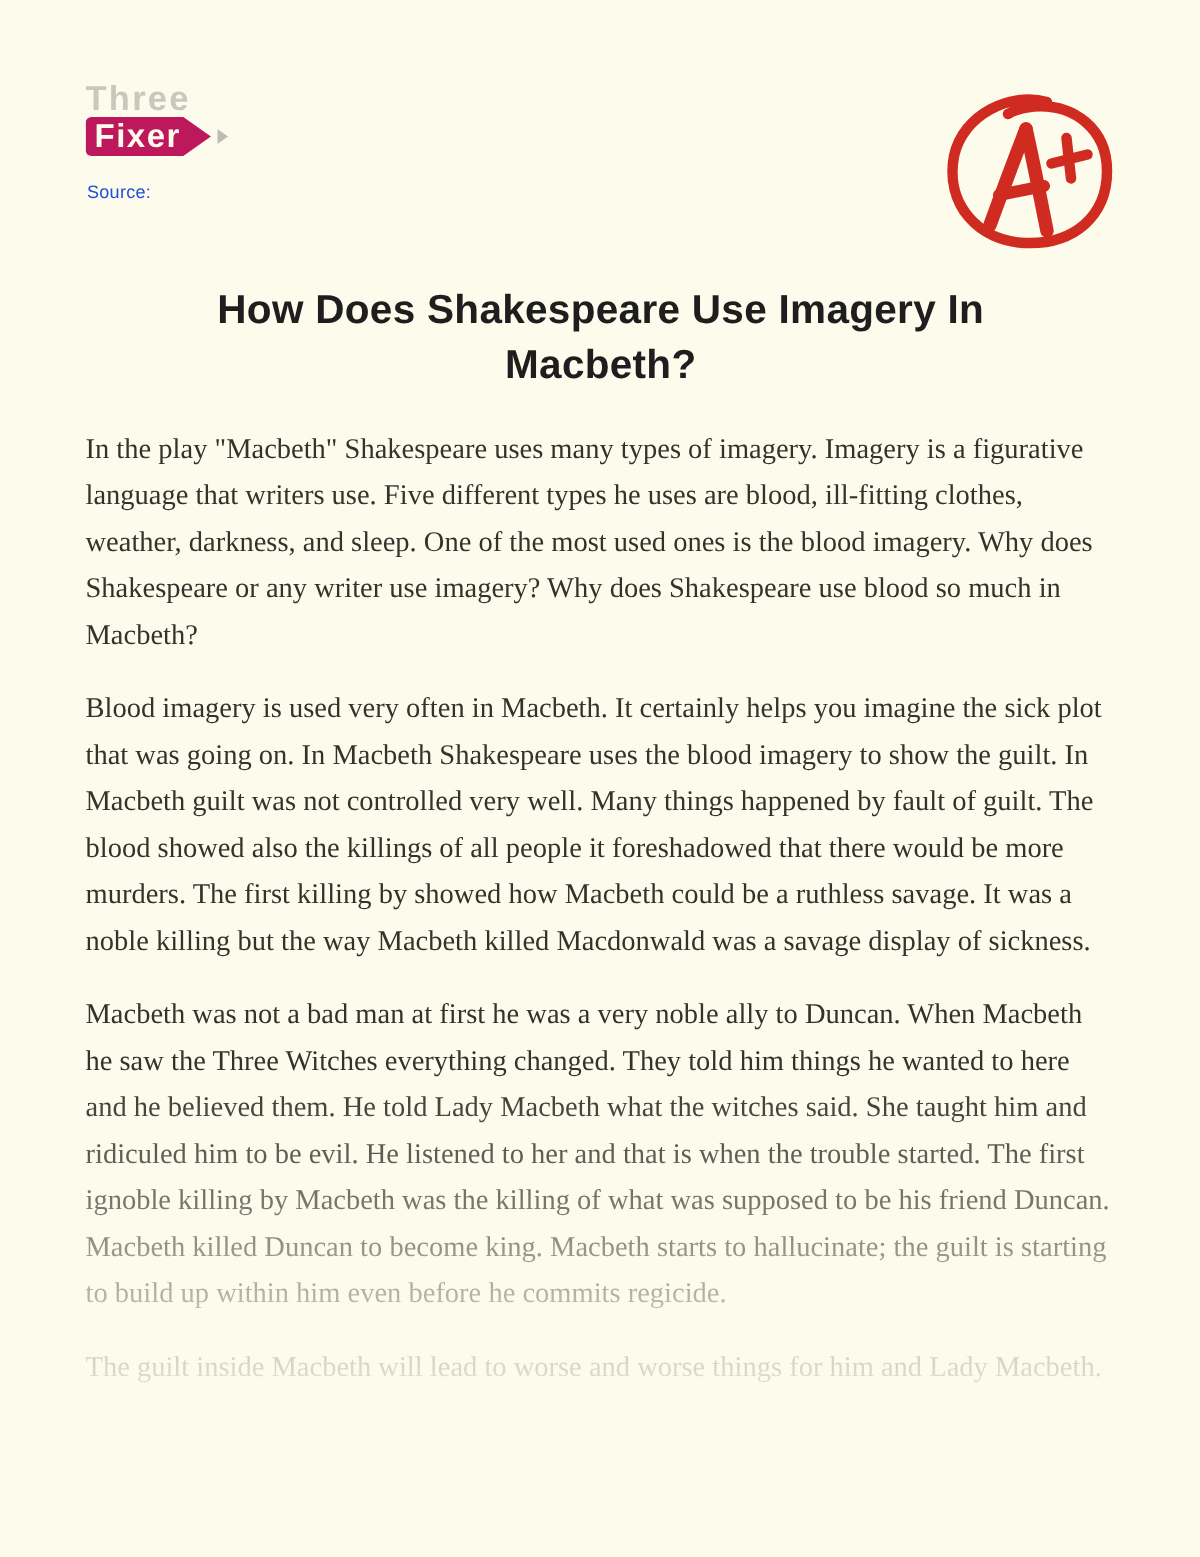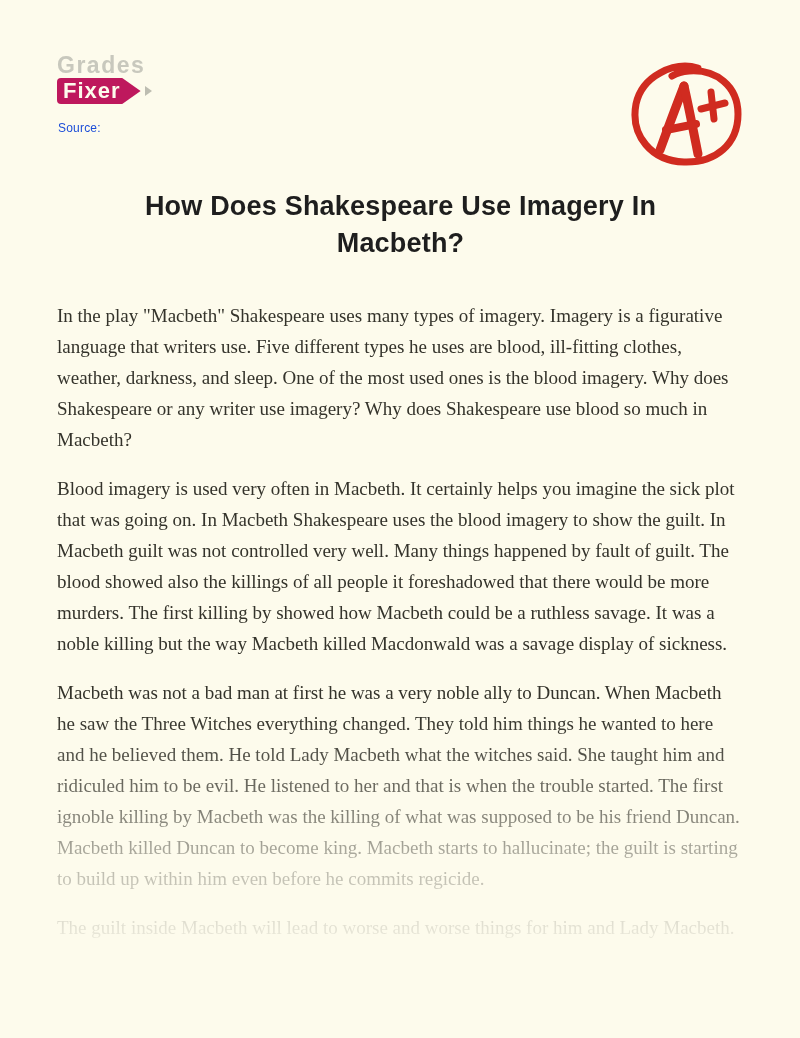--- a/index.html
+++ b/index.html
@@ -131,7 +131,7 @@
 <div class="page">
 
   <div class="logo">
-    <div class="logo-grades">Grades</div>
+    <div class="logo-grades">Three</div>
     <div class="logo-row">
       <div class="logo-badge">
         <span>Fixer</span>

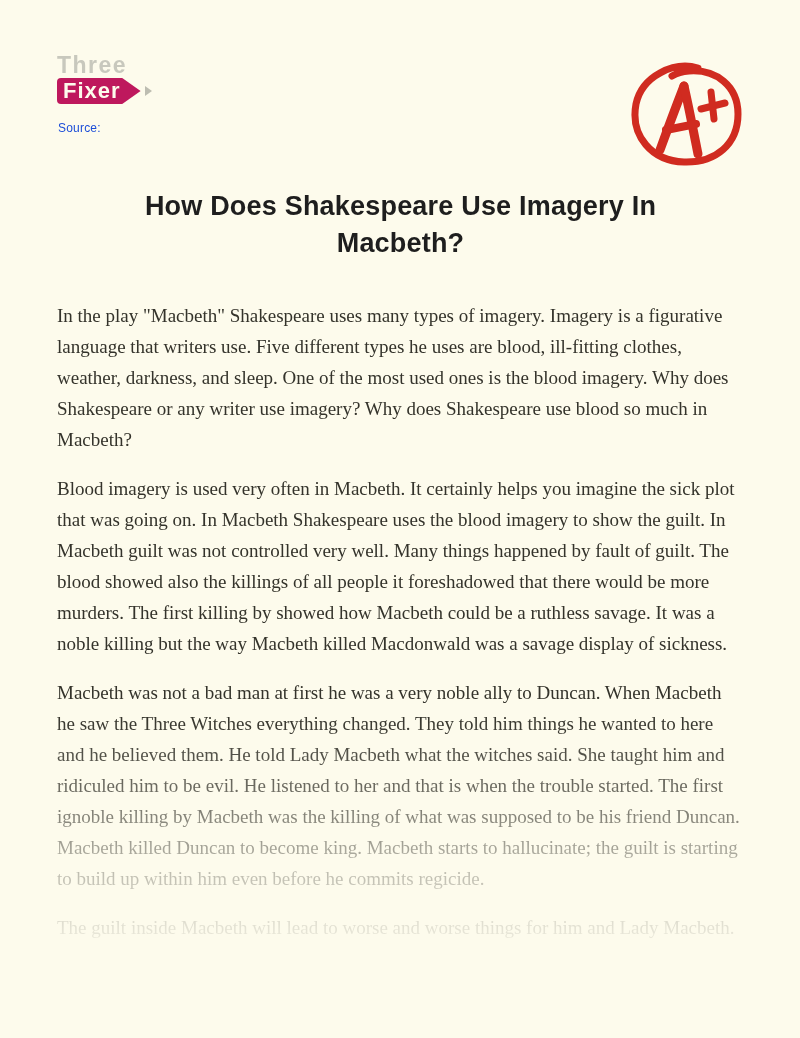--- a/index.html
+++ b/index.html
@@ -88,7 +88,7 @@
     top: 188px;
   }
   h1.essay-title {
-    margin: 0 auto 38px;
+    margin: 0 auto 22px;
     max-width: 620px;
     text-align: center;
     font-size: 27px;

